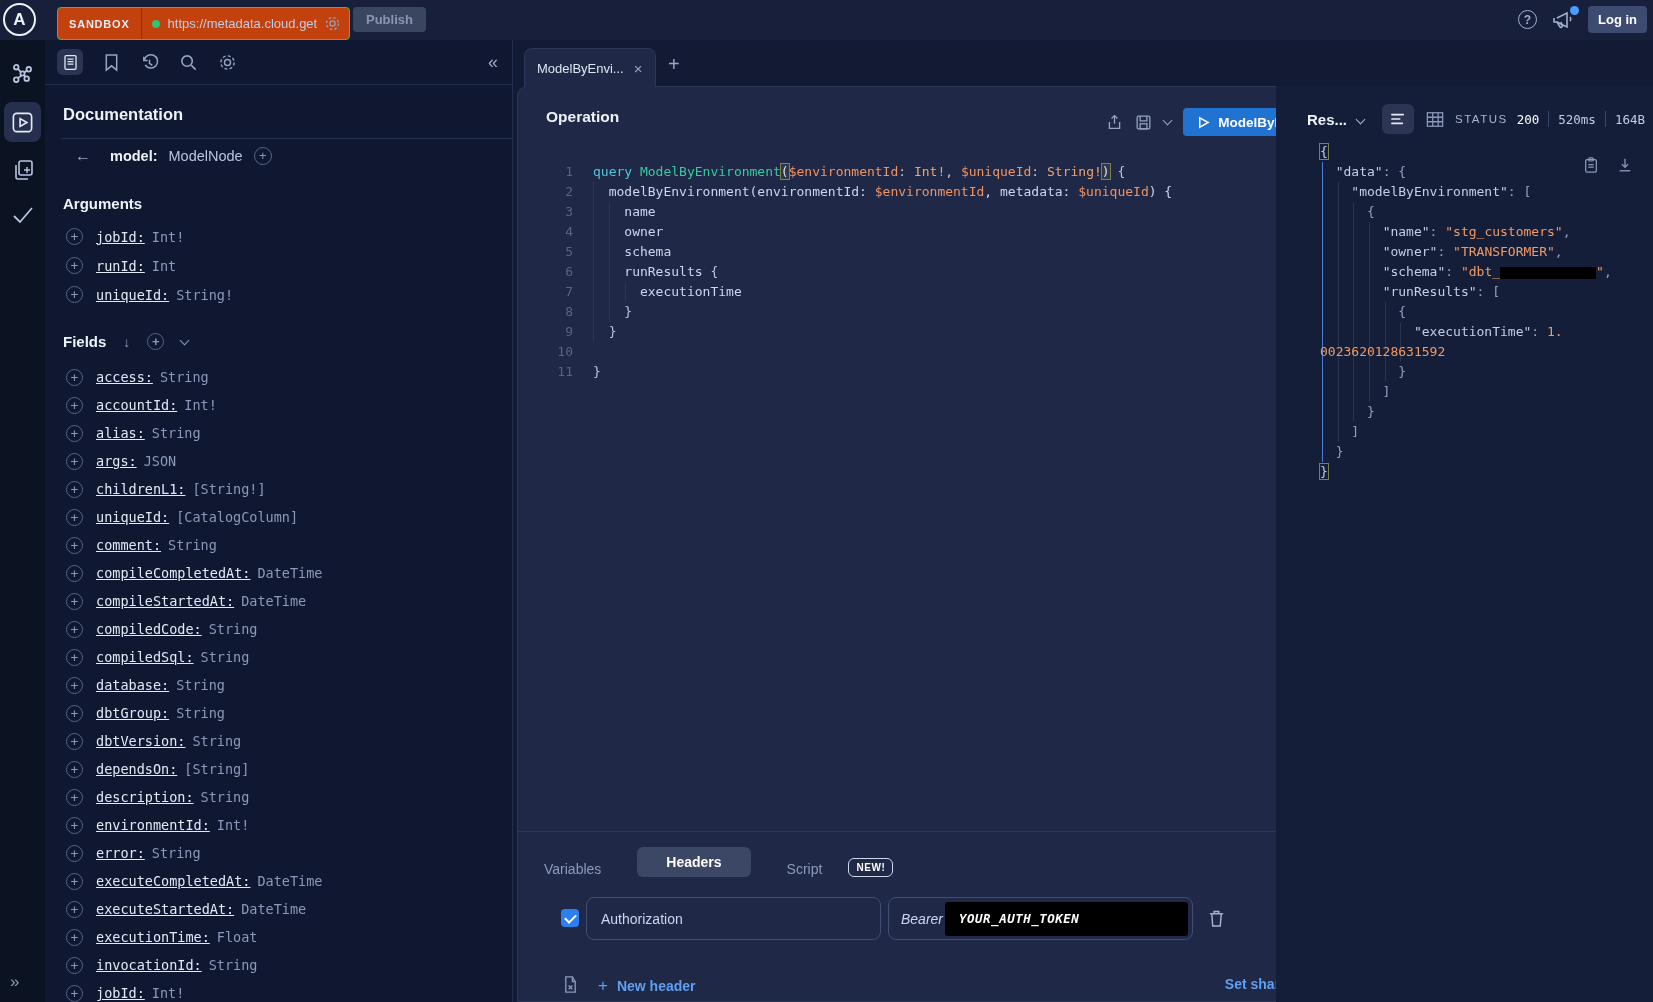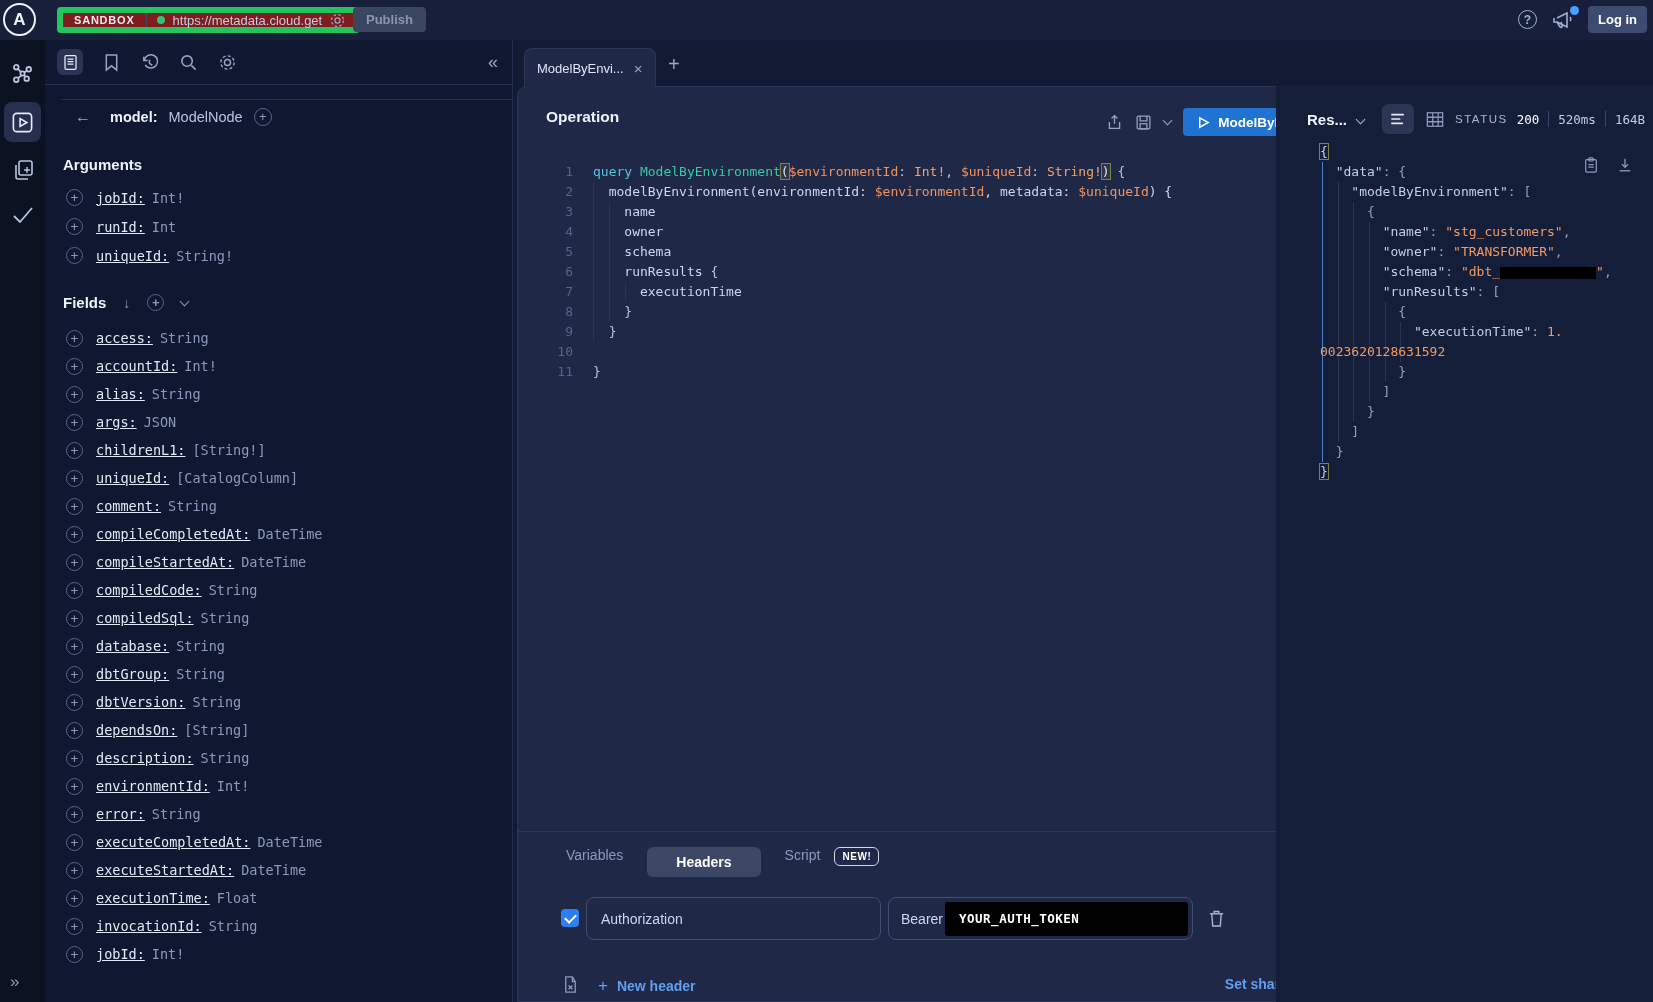--- a/index.html
+++ b/index.html
@@ -11,7 +11,7 @@
   
   .topbar { position:absolute; top:0; left:0; right:0; height:40px; background:#181f3a; display:flex; align-items:center; z-index:5; }
   .logo { position:absolute; left:3px; top:3px; width:33px; height:33px; border:2.5px solid #eef2fa; border-radius:50%; display:flex; align-items:center; justify-content:center; font-weight:bold; font-size:17px; color:#eef2fa; }
-  .urlgroup { position:absolute; left:57px; top:7px; height:26px; display:flex; align-items:center; border:6px solid #22c55e; border-radius:4px; background:#7f1d1d; }
+  .urlgroup { position:absolute; left:57px; top:7px; height:33px; display:flex; align-items:center; border:1px solid #22c55e; border-radius:4px; background:#c2410c; }
   .sandbox-label { padding:0 11px; font-size:11px; font-weight:bold; letter-spacing:.8px; color:#e8ecf5; border-right:1px solid #3c4868; height:100%; display:flex; align-items:center; }
   .greendot { width:8px; height:8px; border-radius:50%; background:#30c574; margin:0 8px 0 10px; }
   .urltext { width:152px; overflow:hidden; white-space:nowrap; font-size:13px; color:#c2cce4; }

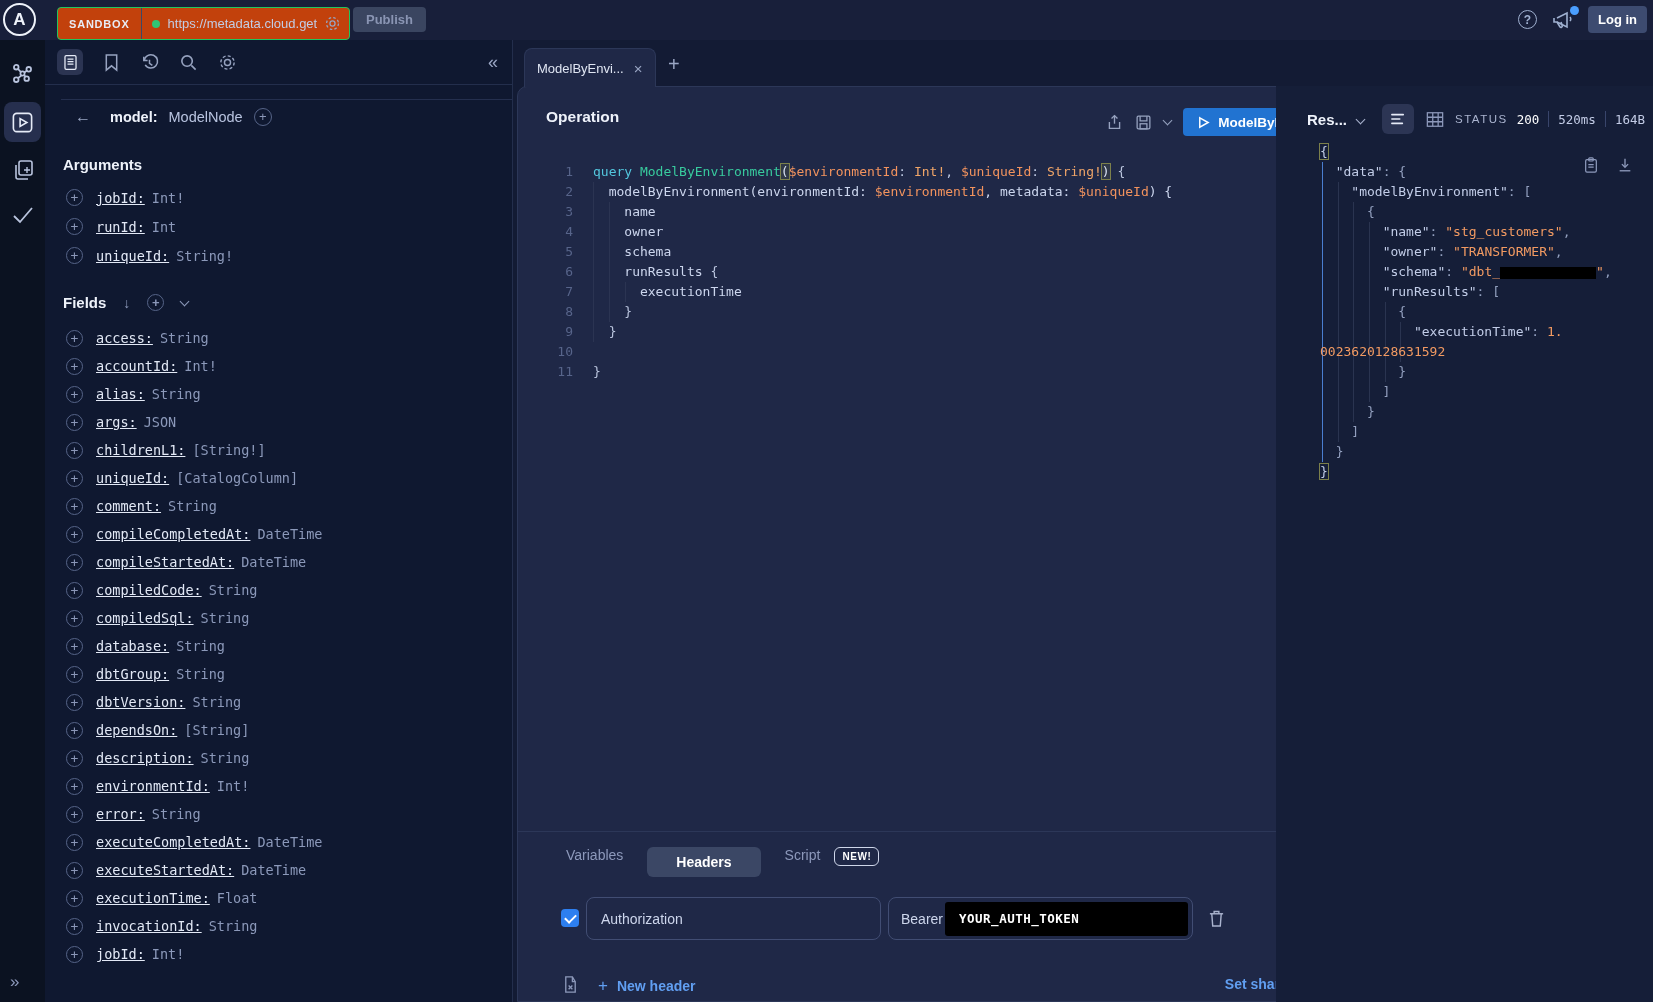--- a/index.html
+++ b/index.html
@@ -212,6 +212,7 @@
     <span class="doc-collapse">«</span>
   </div>
 
+  <div class="doc-title">Documentation</div>
   <div class="doc-div"></div>
 
   <div class="model-row">

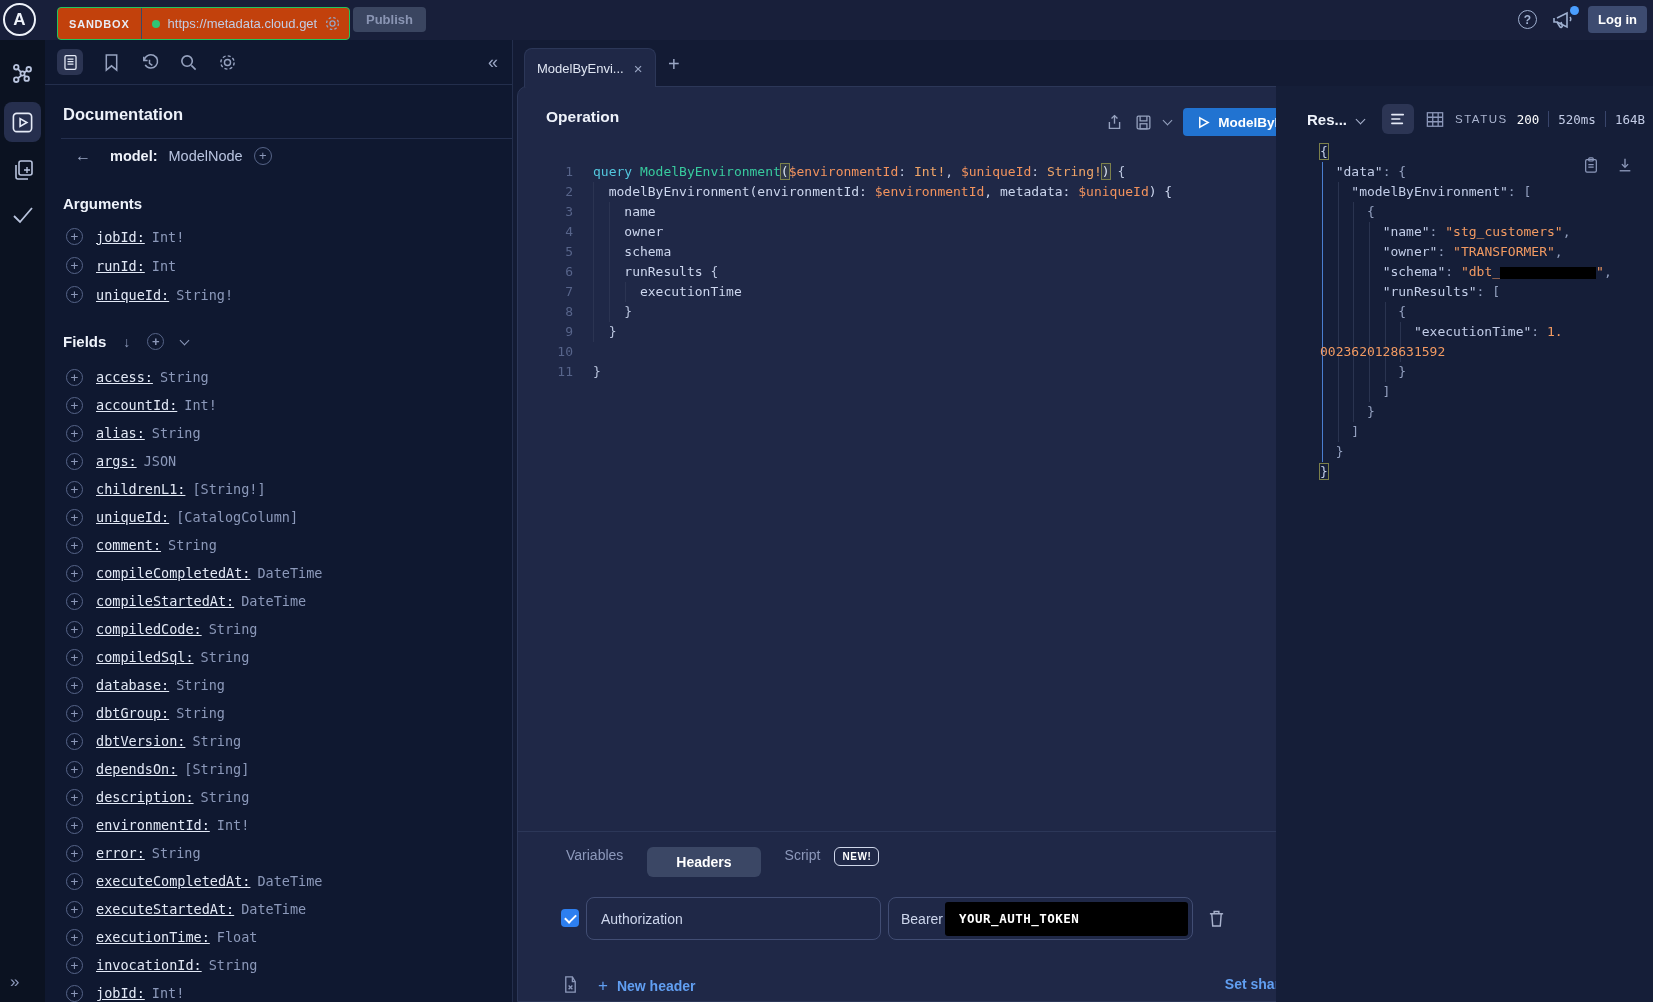--- a/index.html
+++ b/index.html
@@ -74,7 +74,7 @@
 
   
   .drawer-div { position:absolute; left:0; right:0; top:744px; border-top:1px solid #2c3758; }
-  .drawer-tabs { position:absolute; left:48px; top:760px; display:flex; align-items:flex-start; gap:24px; }
+  .drawer-tabs { position:absolute; left:26px; top:760px; display:flex; align-items:flex-end; gap:36px; }
   .dtab { font-size:14px; color:#8d99bb; }
   .dtab.active { background:#3b4765; color:#fff; font-weight:bold; border-radius:6px; padding:7px 29px; }
   .new-badge { border:1.5px solid #cfd7ea; border-radius:6px; padding:3px 7px; font-size:10px; font-weight:bold; letter-spacing:.6px; color:#fff; margin-left:-10px; }

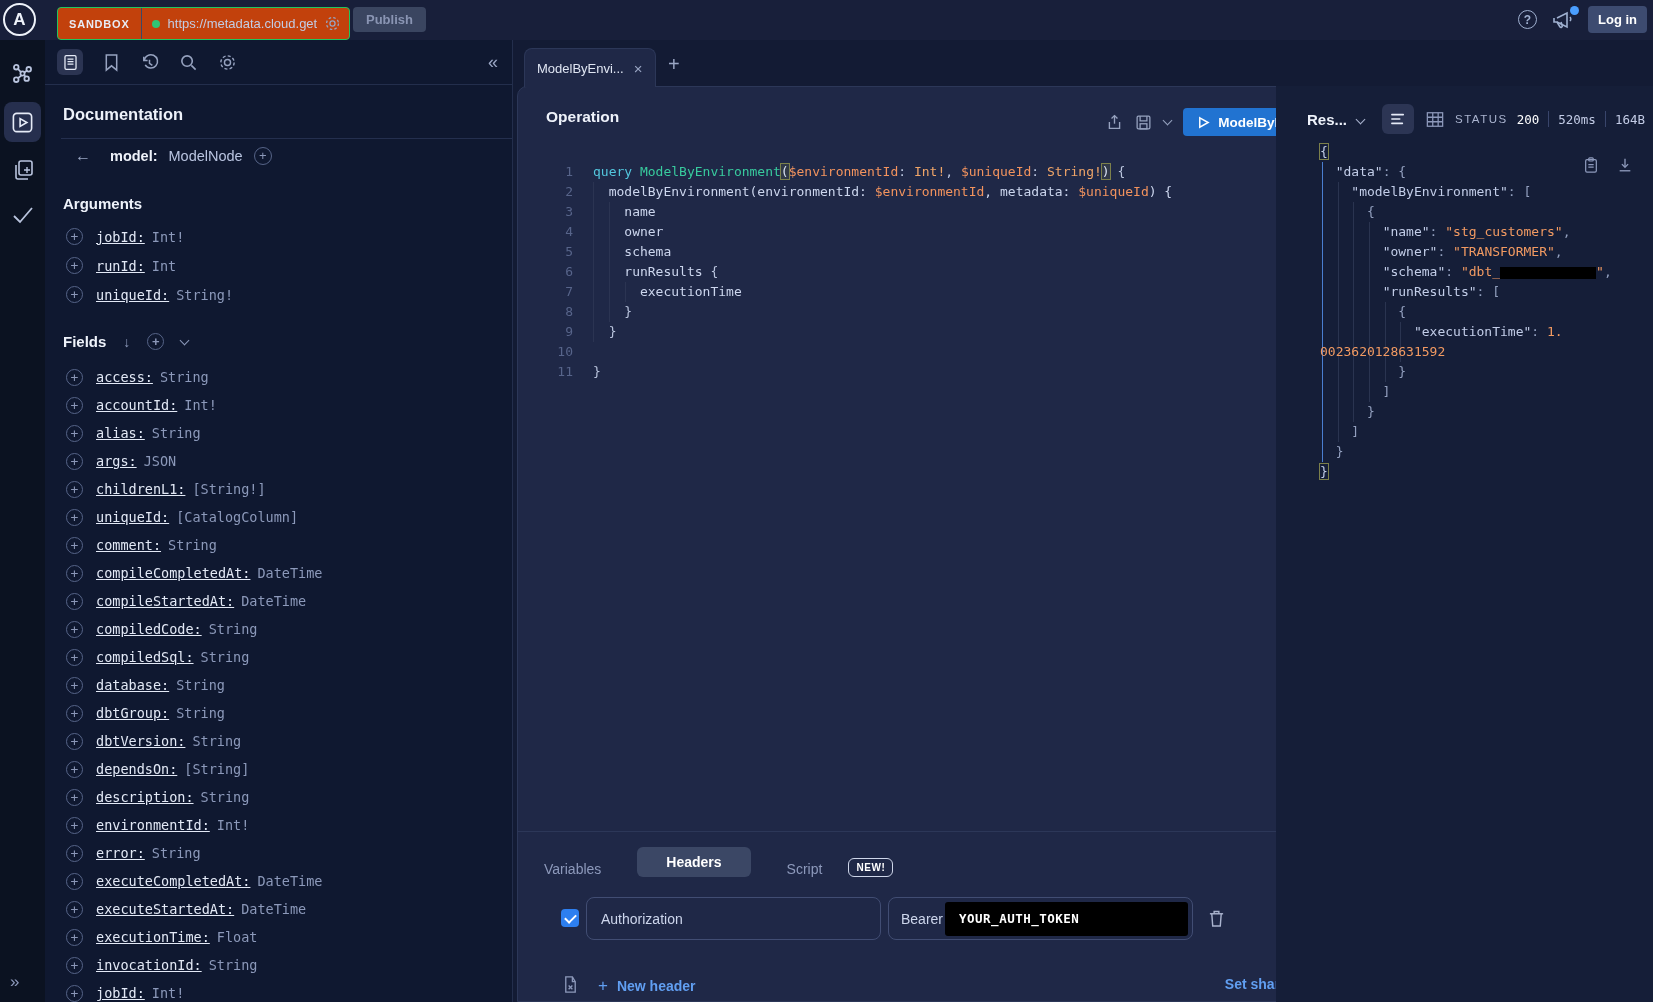--- a/index.html
+++ b/index.html
@@ -84,7 +84,7 @@
   .checkbox::after { content:''; position:absolute; left:4px; top:4.5px; width:9px; height:5px; border-left:2px solid #fff; border-bottom:2px solid #fff; transform:rotate(-45deg); }
   .hinput { position:absolute; top:0; height:43px; border:1px solid #414d73; border-radius:8px; display:flex; align-items:center; font-size:14px; color:#cdd6ec; }
   .hkey { left:68px; width:295px; padding-left:14px; }
-  .hval { left:370px; width:305px; padding-left:12px; }
+  .hval { left:370px; width:305px; padding-left:12px;font-style:italic; }
   .token-box { position:absolute; left:56px; top:4px; right:4px; height:34px; background:#000; border-radius:3px; color:#fff; font-family:"DejaVu Sans Mono",monospace; font-size:12.5px; font-weight:bold; letter-spacing:.5px; line-height:34px; padding-left:14px; }
   .trash { position:absolute; left:690px; top:12px; color:#aab4cf; }
   .drawer-foot { position:absolute; left:0; right:0; top:880px; height:36px; }

